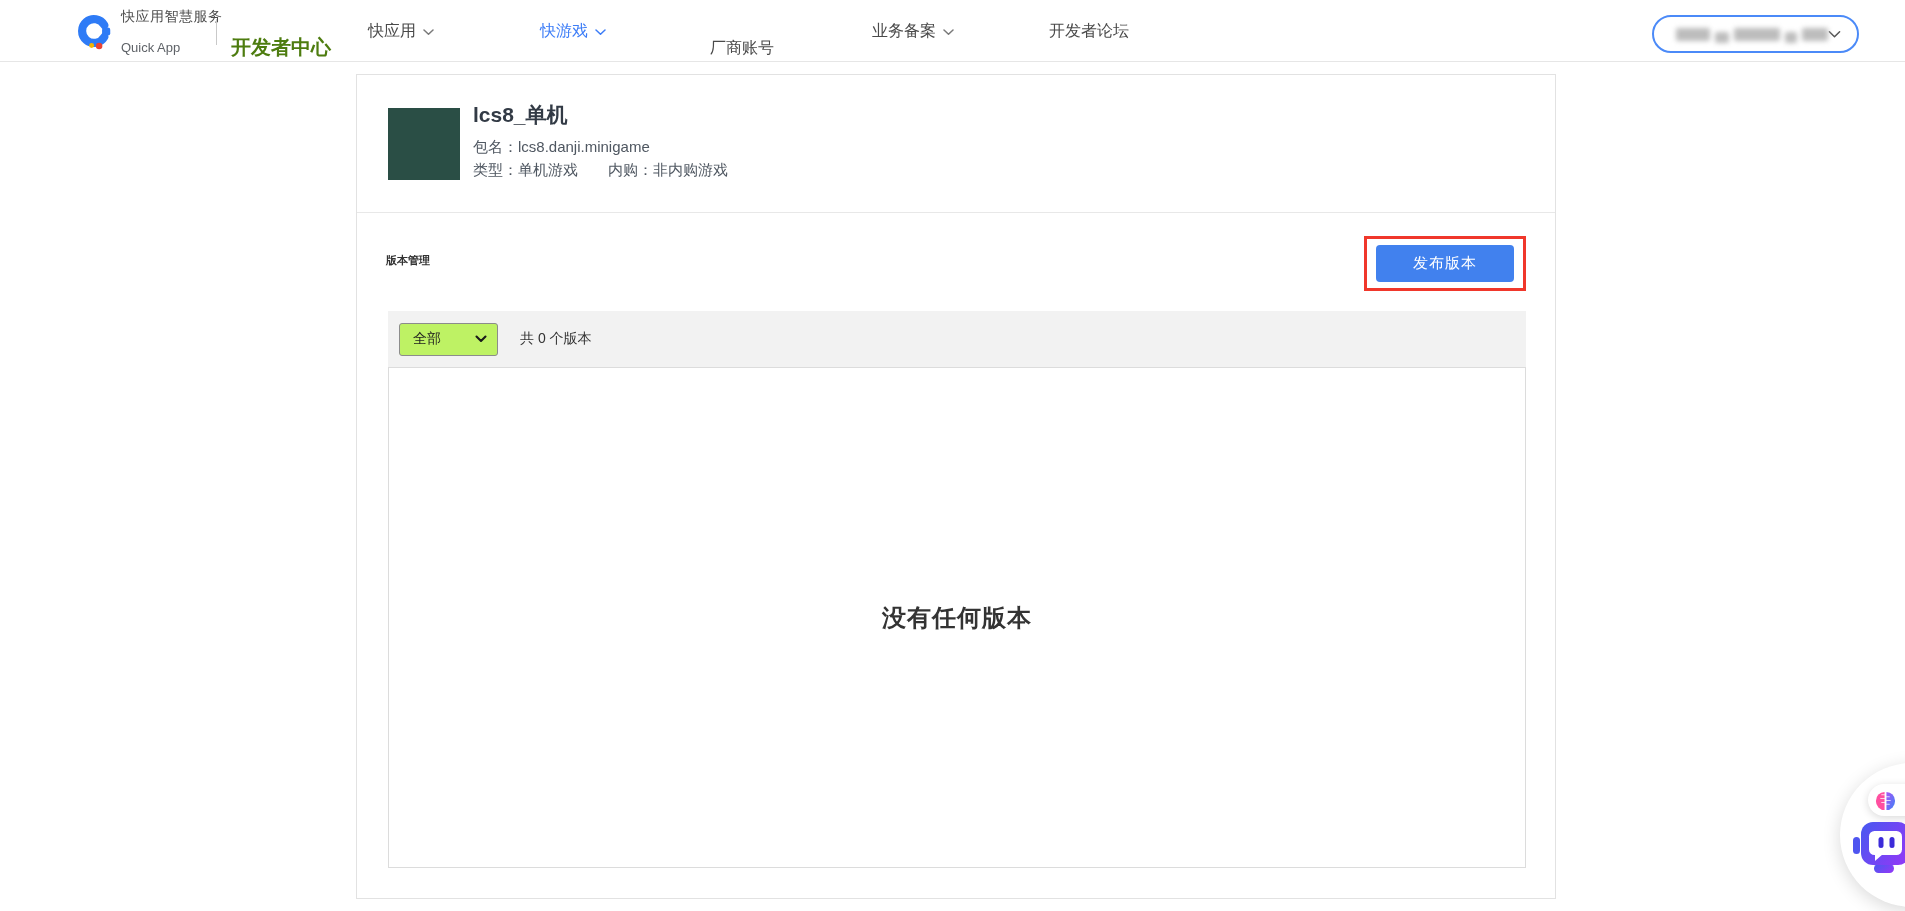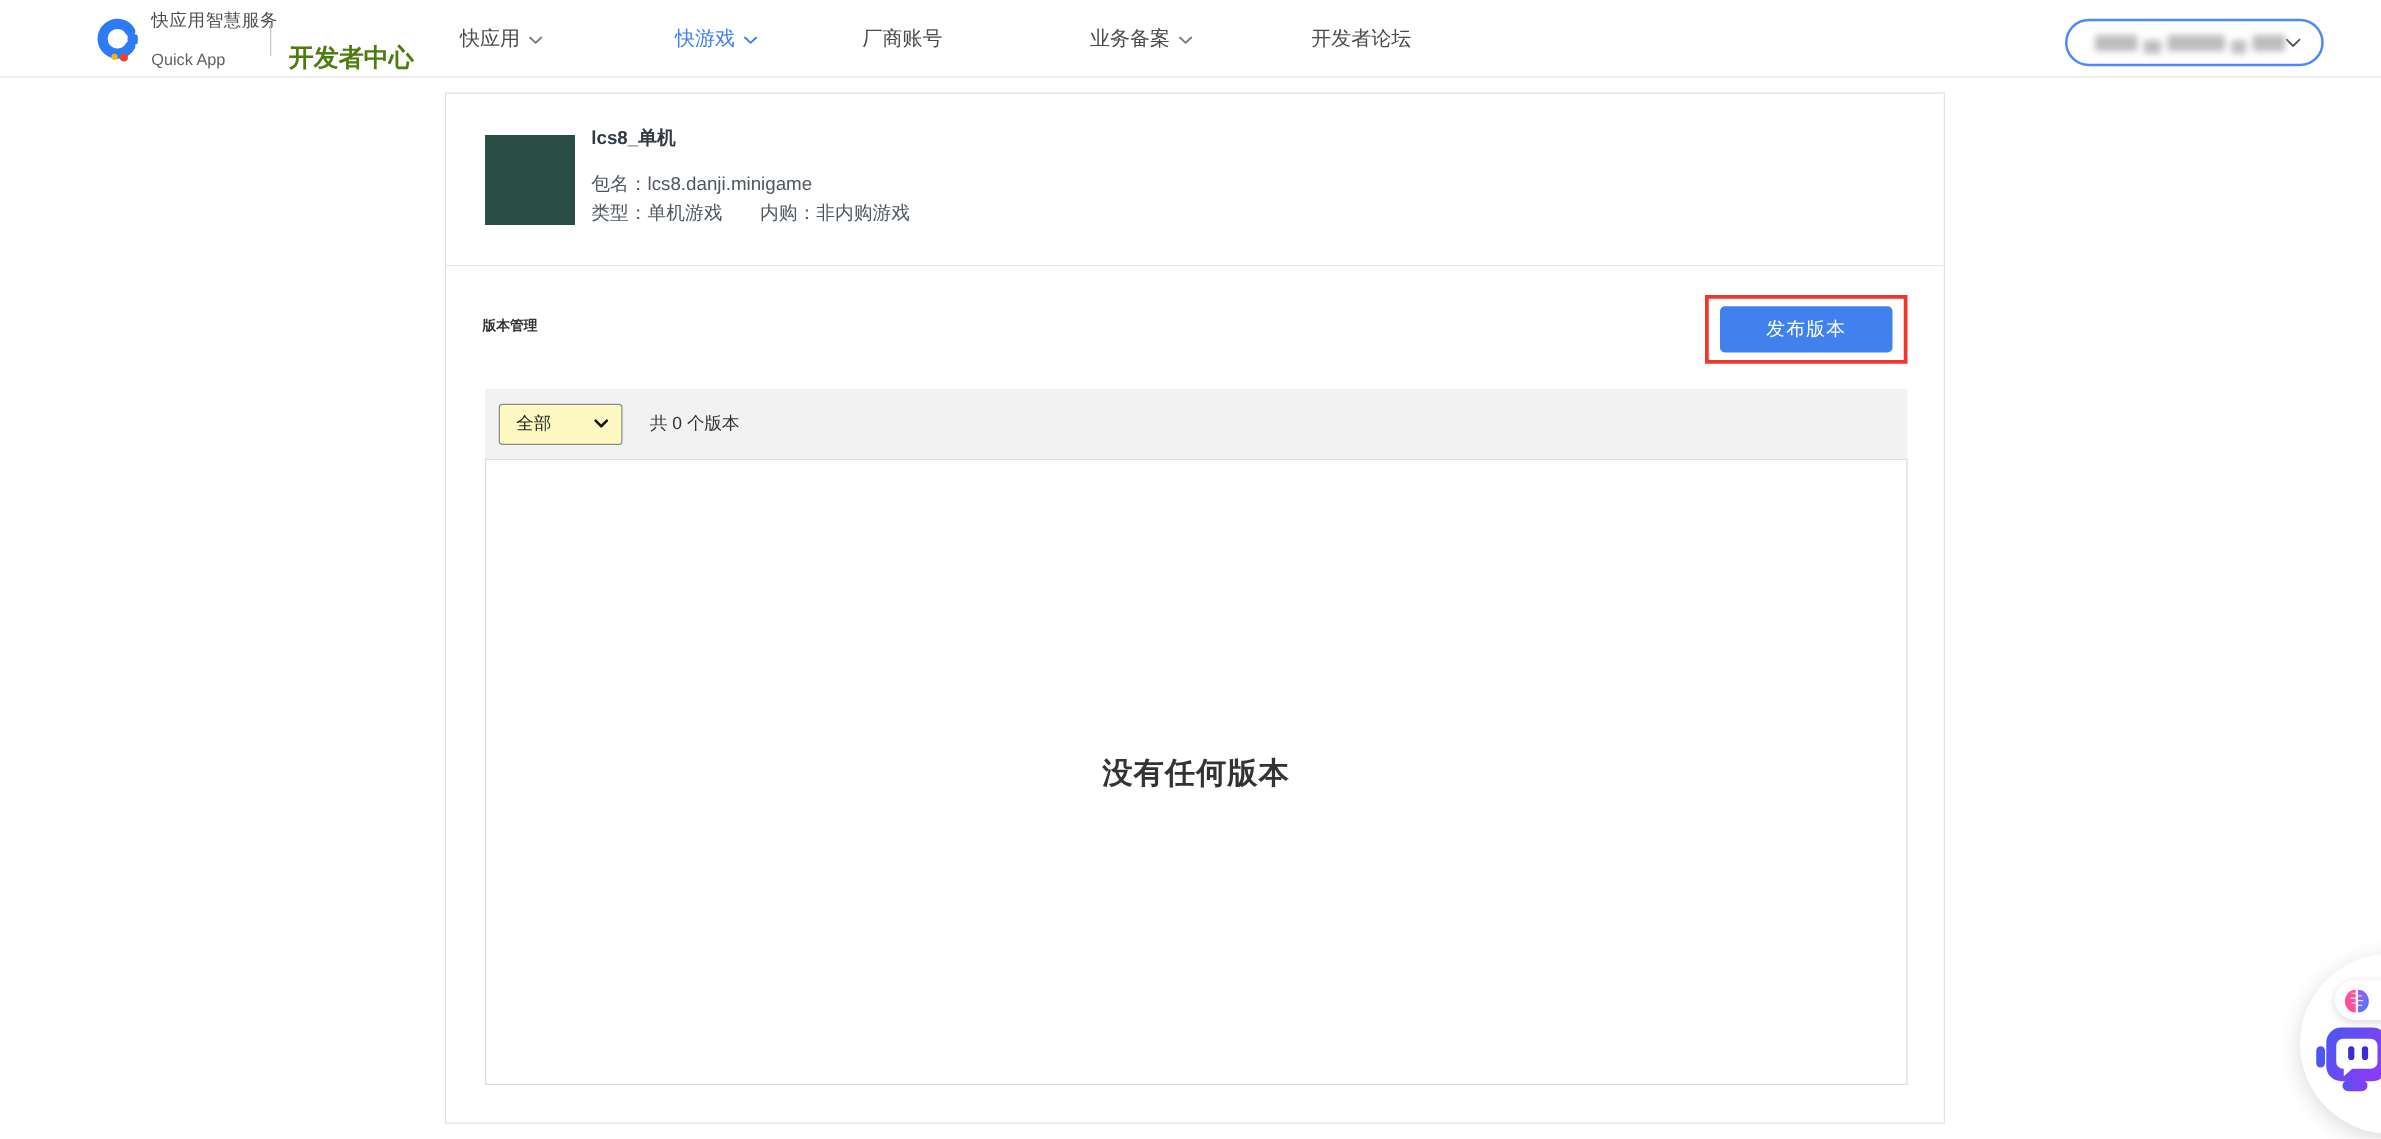--- a/index.html
+++ b/index.html
@@ -29,7 +29,7 @@
   }
   .nav-item svg { display:block; margin-top:3px; }
   .nav-item.active { color:#3d7df7; }
-  .nav-1 { left:368px; } .nav-2 { left:540px; } .nav-3 { left:690px; }
+  .nav-1 { left:368px; } .nav-2 { left:540px; } .nav-3 { left:710px;margin-top:17px; }
   .nav-4 { left:872px; } .nav-5 { left:1049px; }
 
   .account-pill {

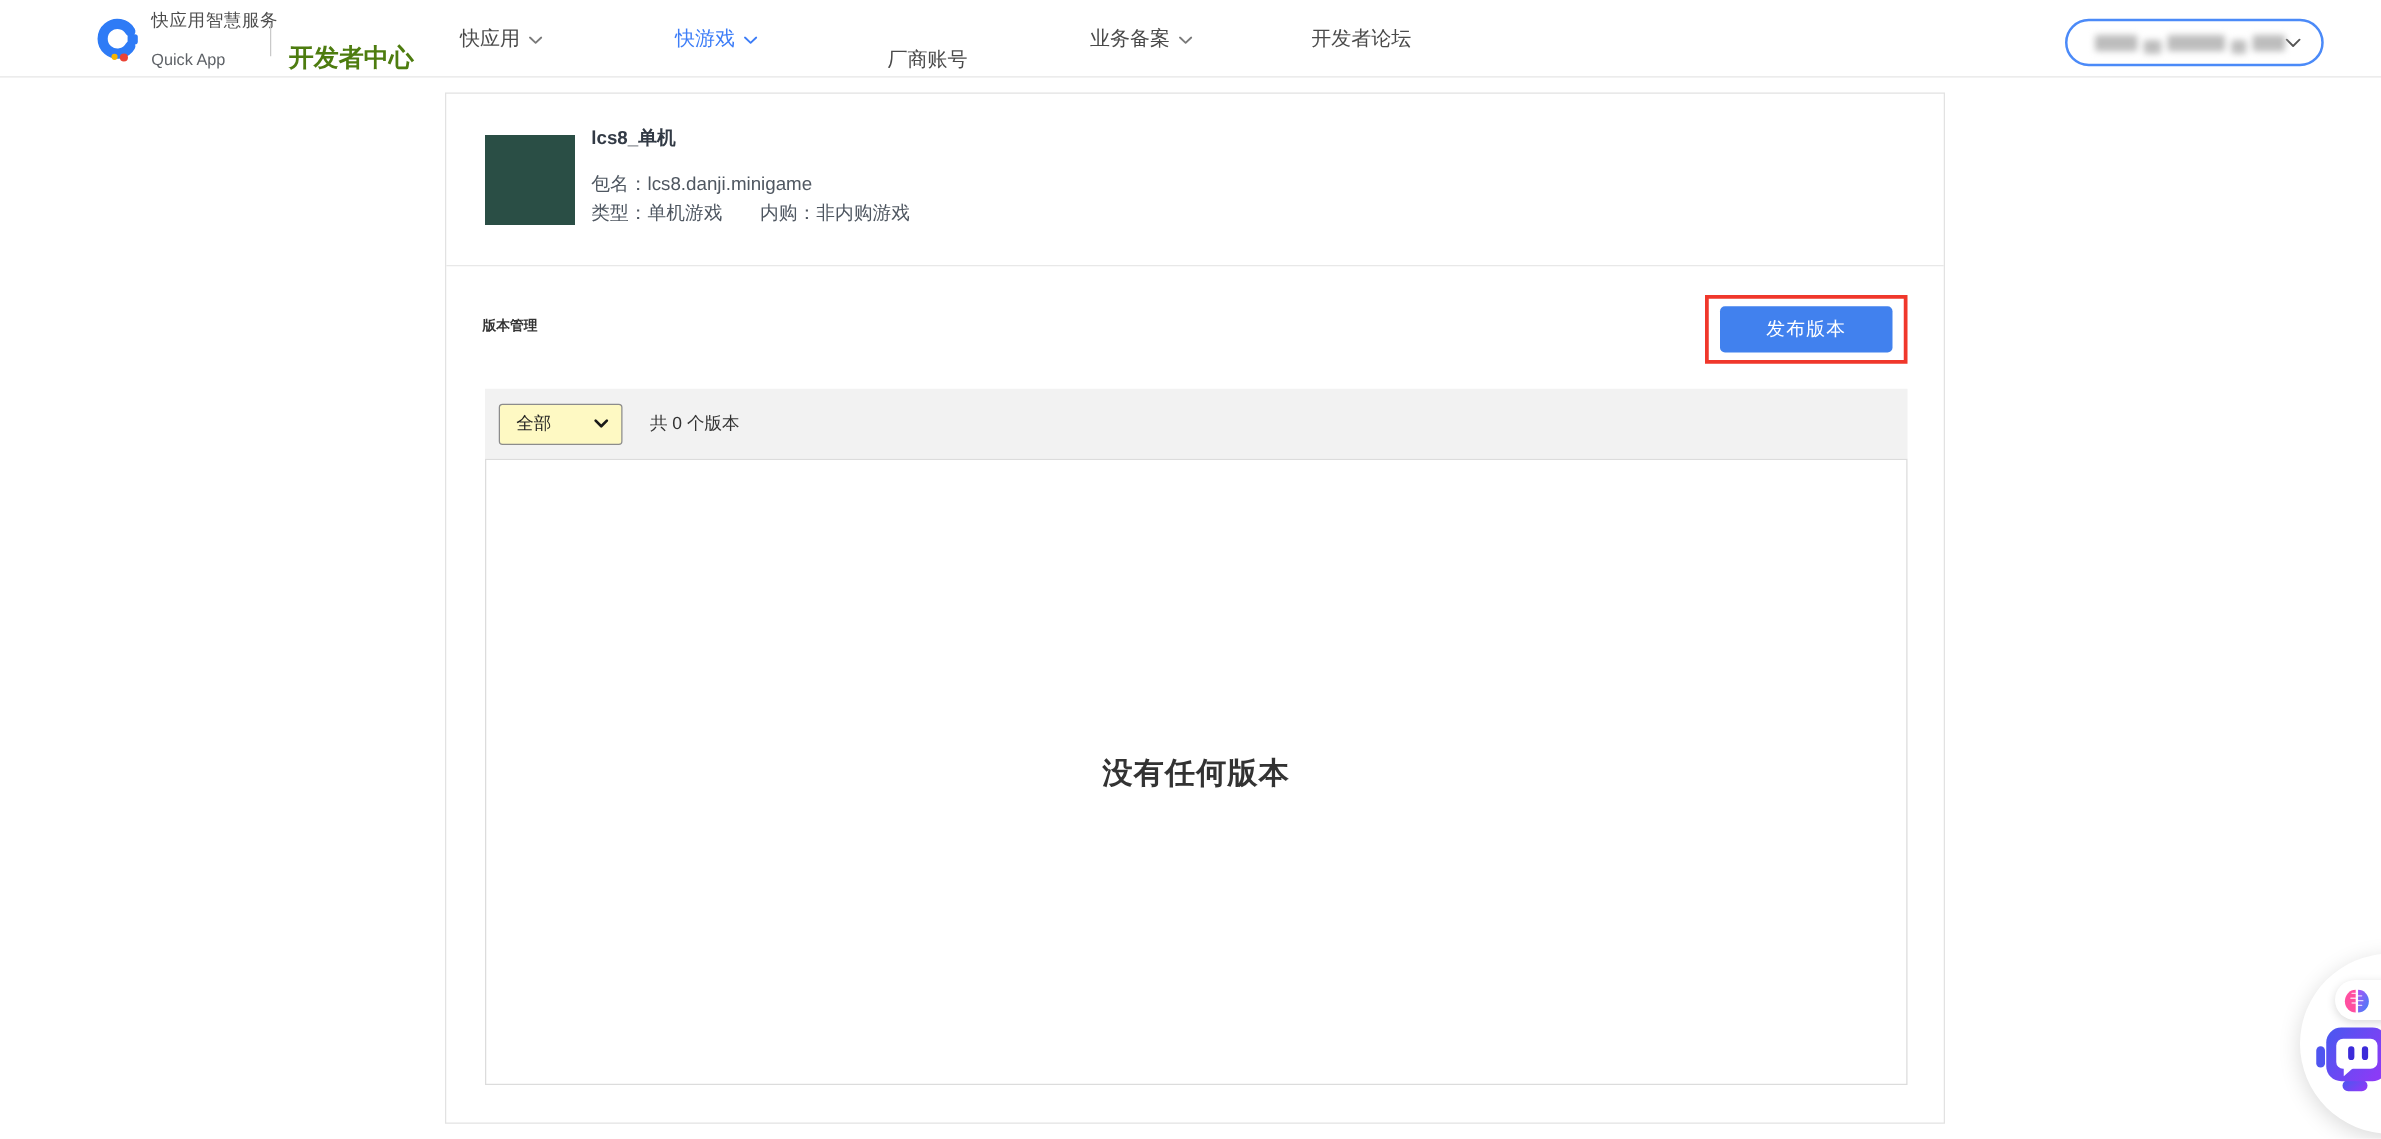--- a/index.html
+++ b/index.html
@@ -52,7 +52,7 @@
     background:#fff; border:1px solid #e2e2e2;
   }
   .app-icon { position:absolute; left:31px; top:33px; width:72px; height:72px; background:#2a4e45; }
-  .app-name { position:absolute; left:116px; top:26px; font-size:15px; font-weight:bold; color:#323a45; }
+  .app-name { position:absolute; left:116px; top:26px; font-size:21px; font-weight:bold; color:#323a45; }
   .app-meta { position:absolute; left:116px; font-size:15px; color:#4f5761; }
   .meta-1 { top:63px; }
   .meta-2 { top:86px; }

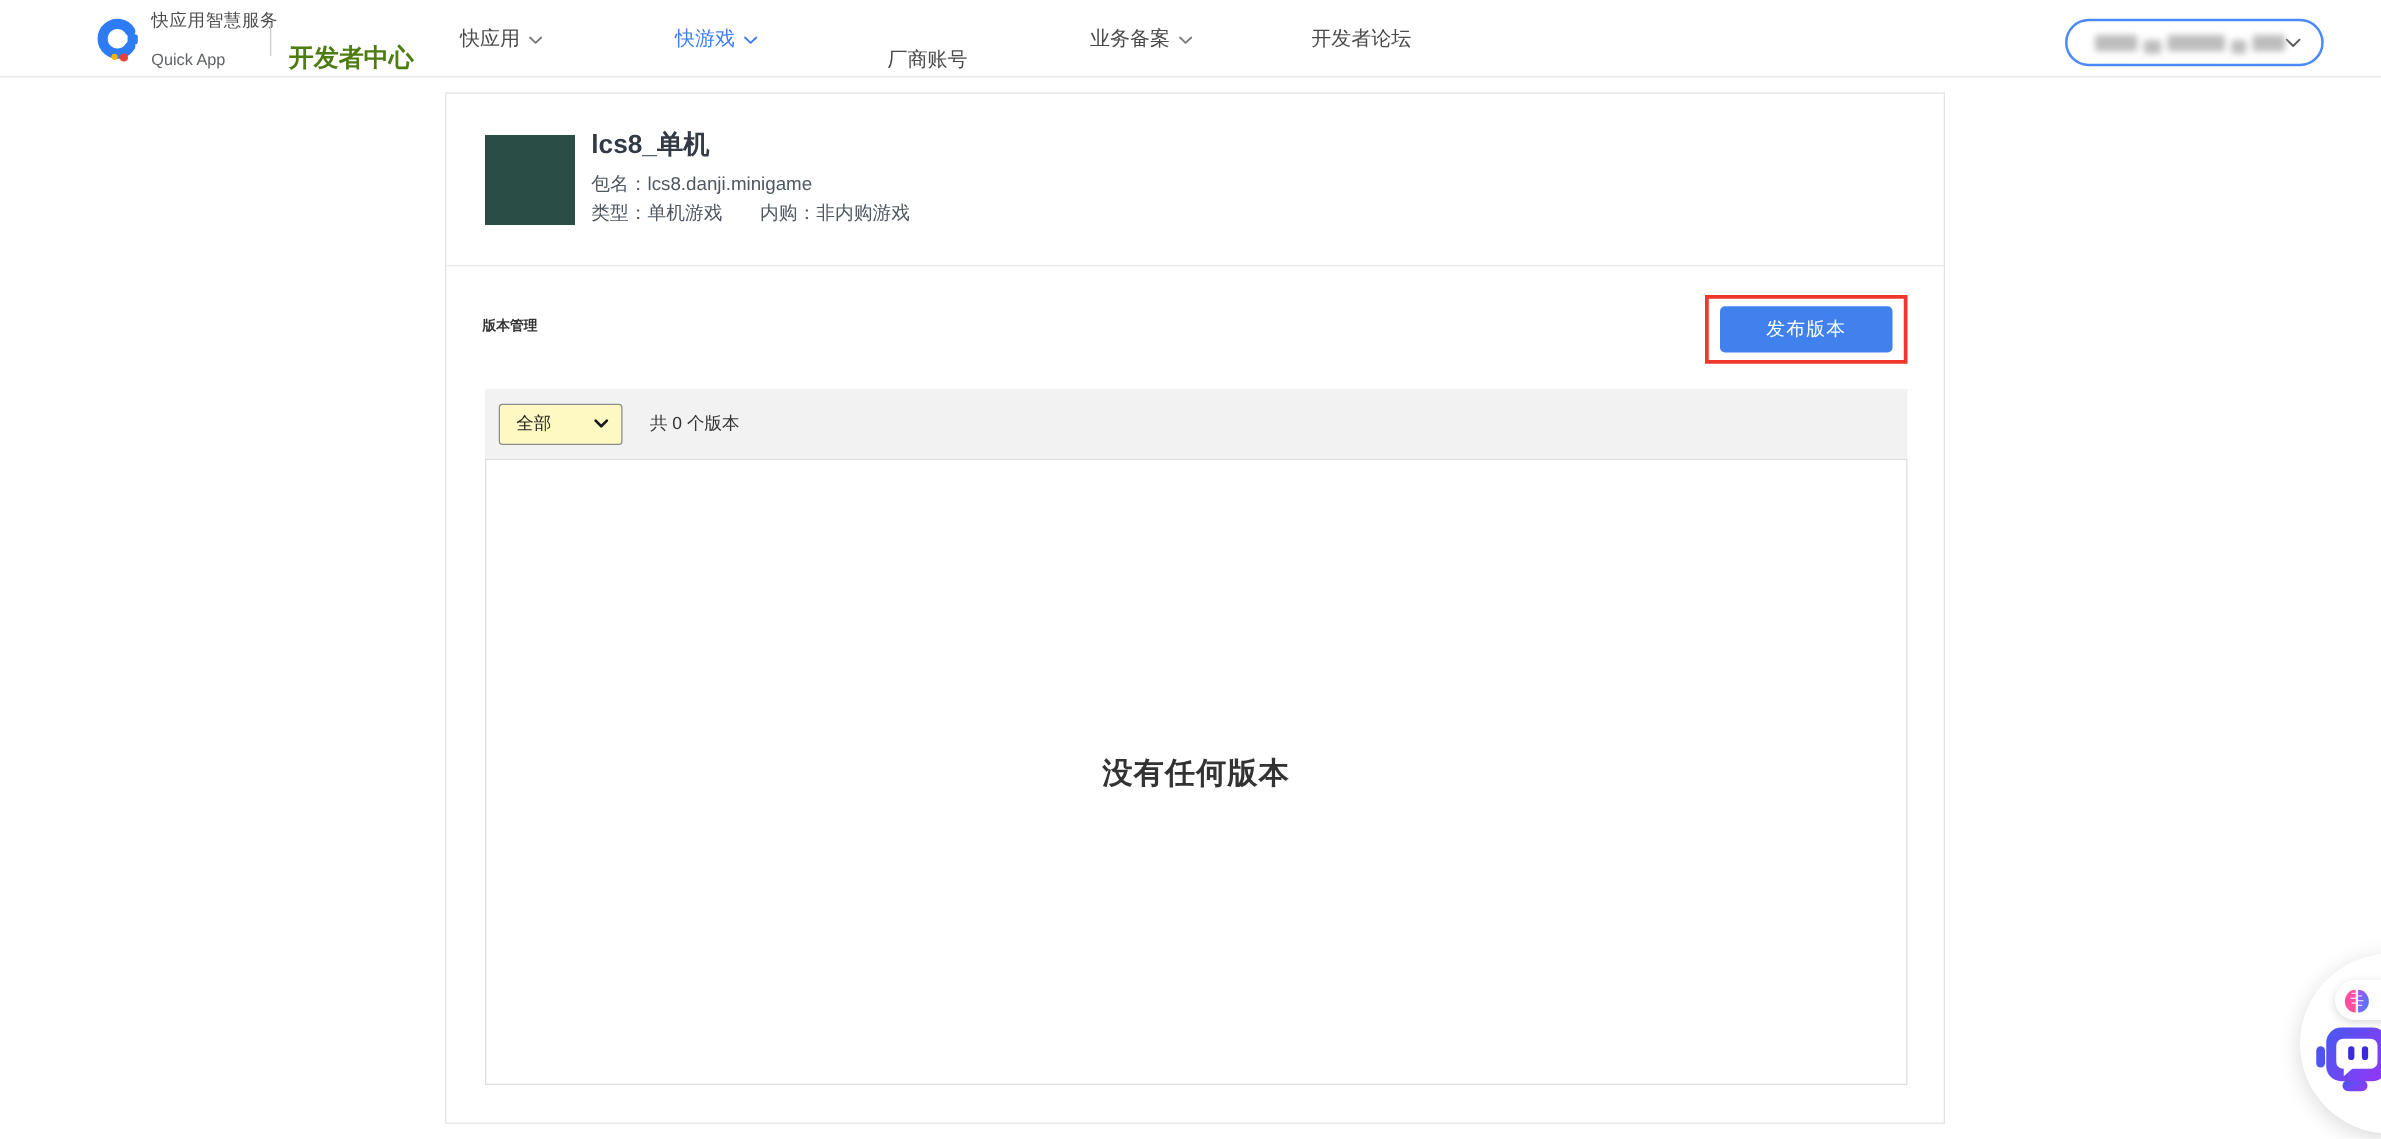--- a/index.html
+++ b/index.html
@@ -76,7 +76,7 @@
     background:#f2f2f2; display:flex; align-items:center;
   }
   .version-select {
-    margin-left:11px; width:99px; height:33px; background:#fef9c3;
+    margin-left:11px; width:99px; height:33px; background:#bef264;
     border:1px solid #8c8c8c; border-radius:3px; display:flex; align-items:center;
     padding:0 10px 0 13px; font-size:14px; color:#1f1f1f; cursor:pointer;
   }

